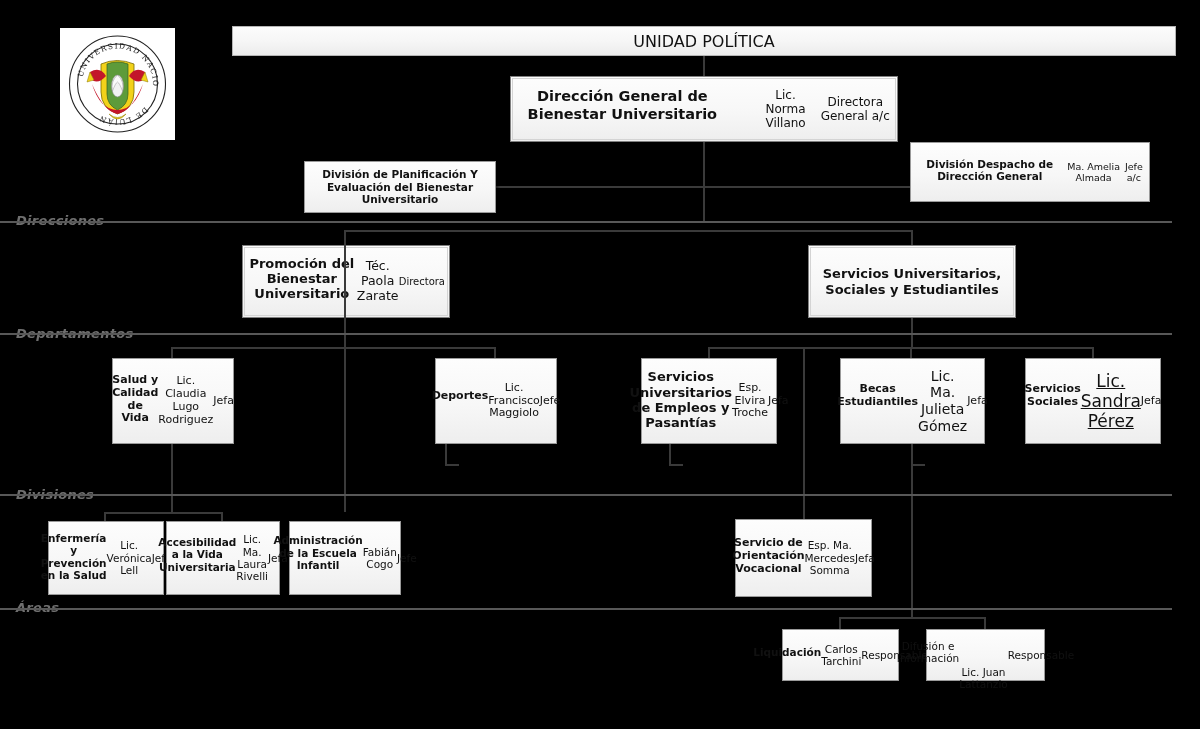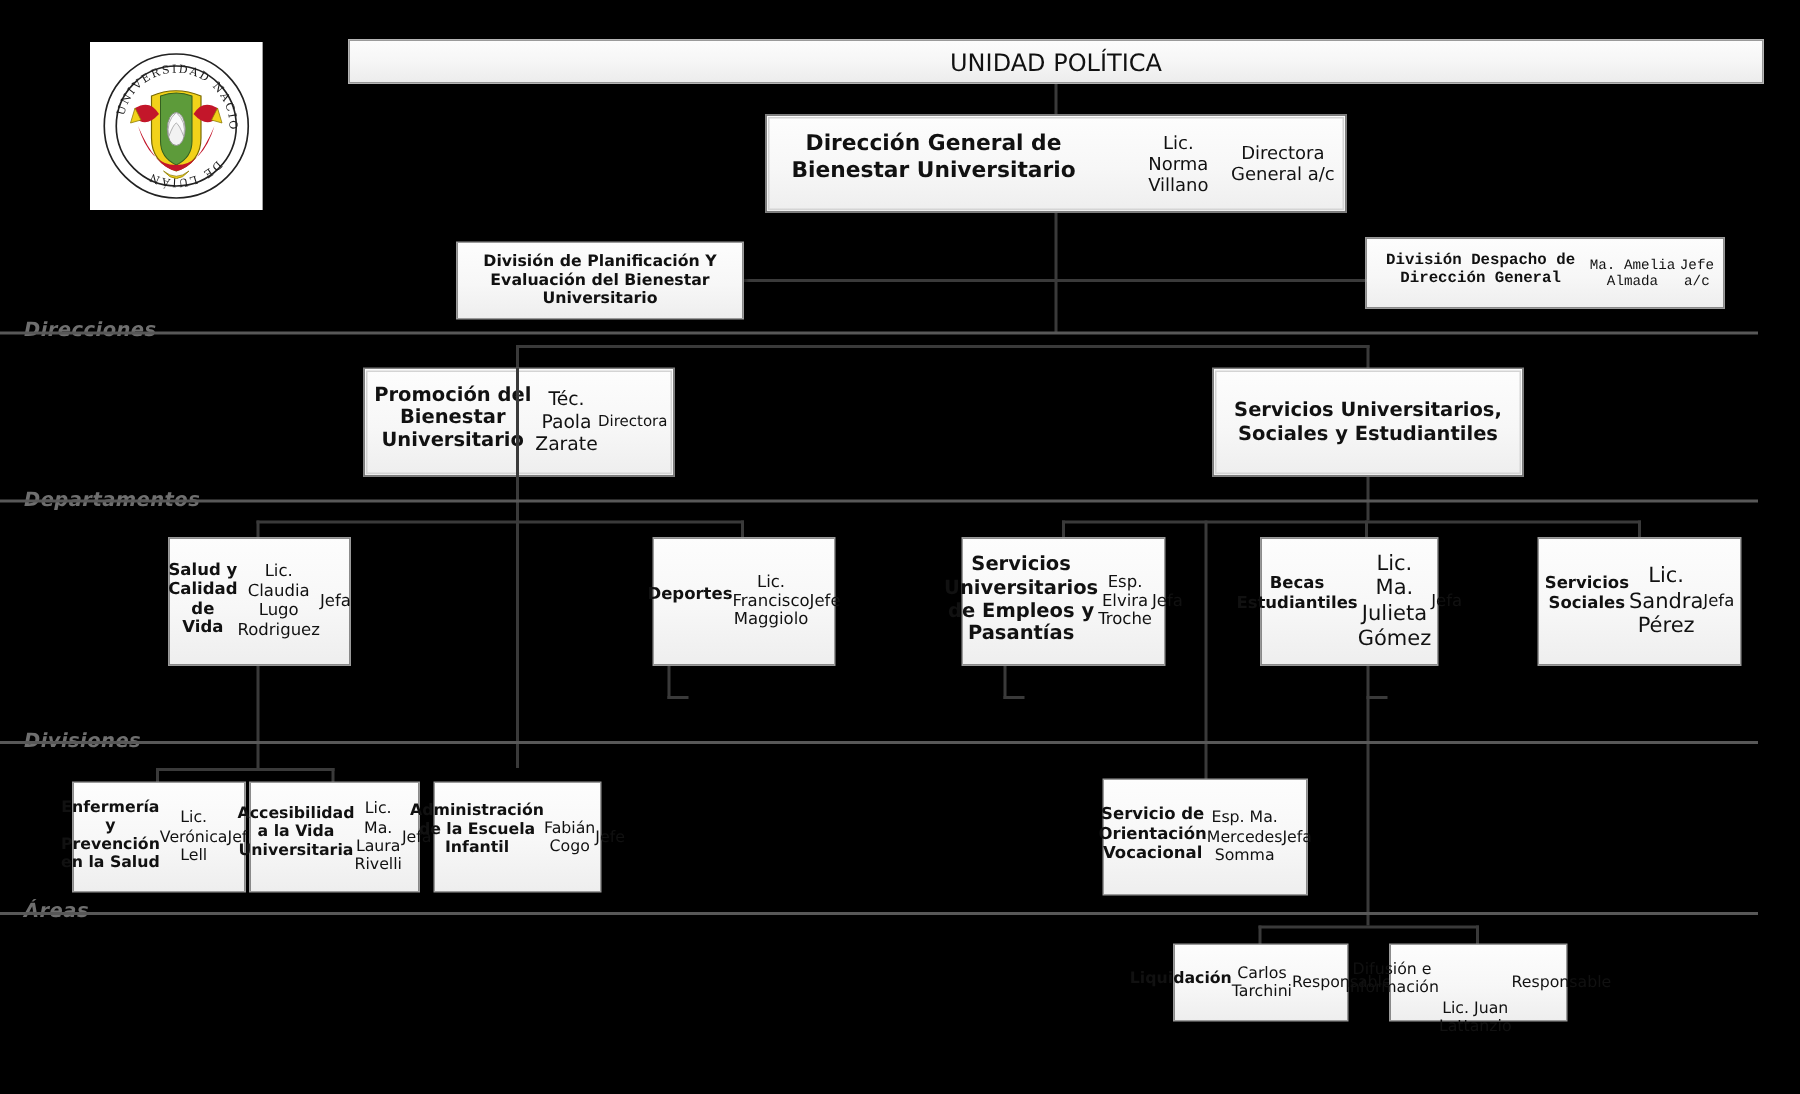--- a/index.html
+++ b/index.html
@@ -111,7 +111,7 @@
     <div class="ttl" style="font-size:10.5px;">División de Planificación Y Evaluación del Bienestar Universitario</div>
   </div>
 
-  <div class="node" style="left:910px;top:158px;width:240px;height:48px;font-family:Liberation Mono, monospace;">
+  <div class="node" style="left:910px;top:142px;width:240px;height:60px;">
     <div class="ttl" style="font-size:10.5px;margin-bottom:4px;">División Despacho de Dirección General</div>
     <div class="sub" style="font-size:9.5px;">Ma. Amelia Almada</div>
     <div class="role" style="font-size:9.5px;">Jefe a/c</div>

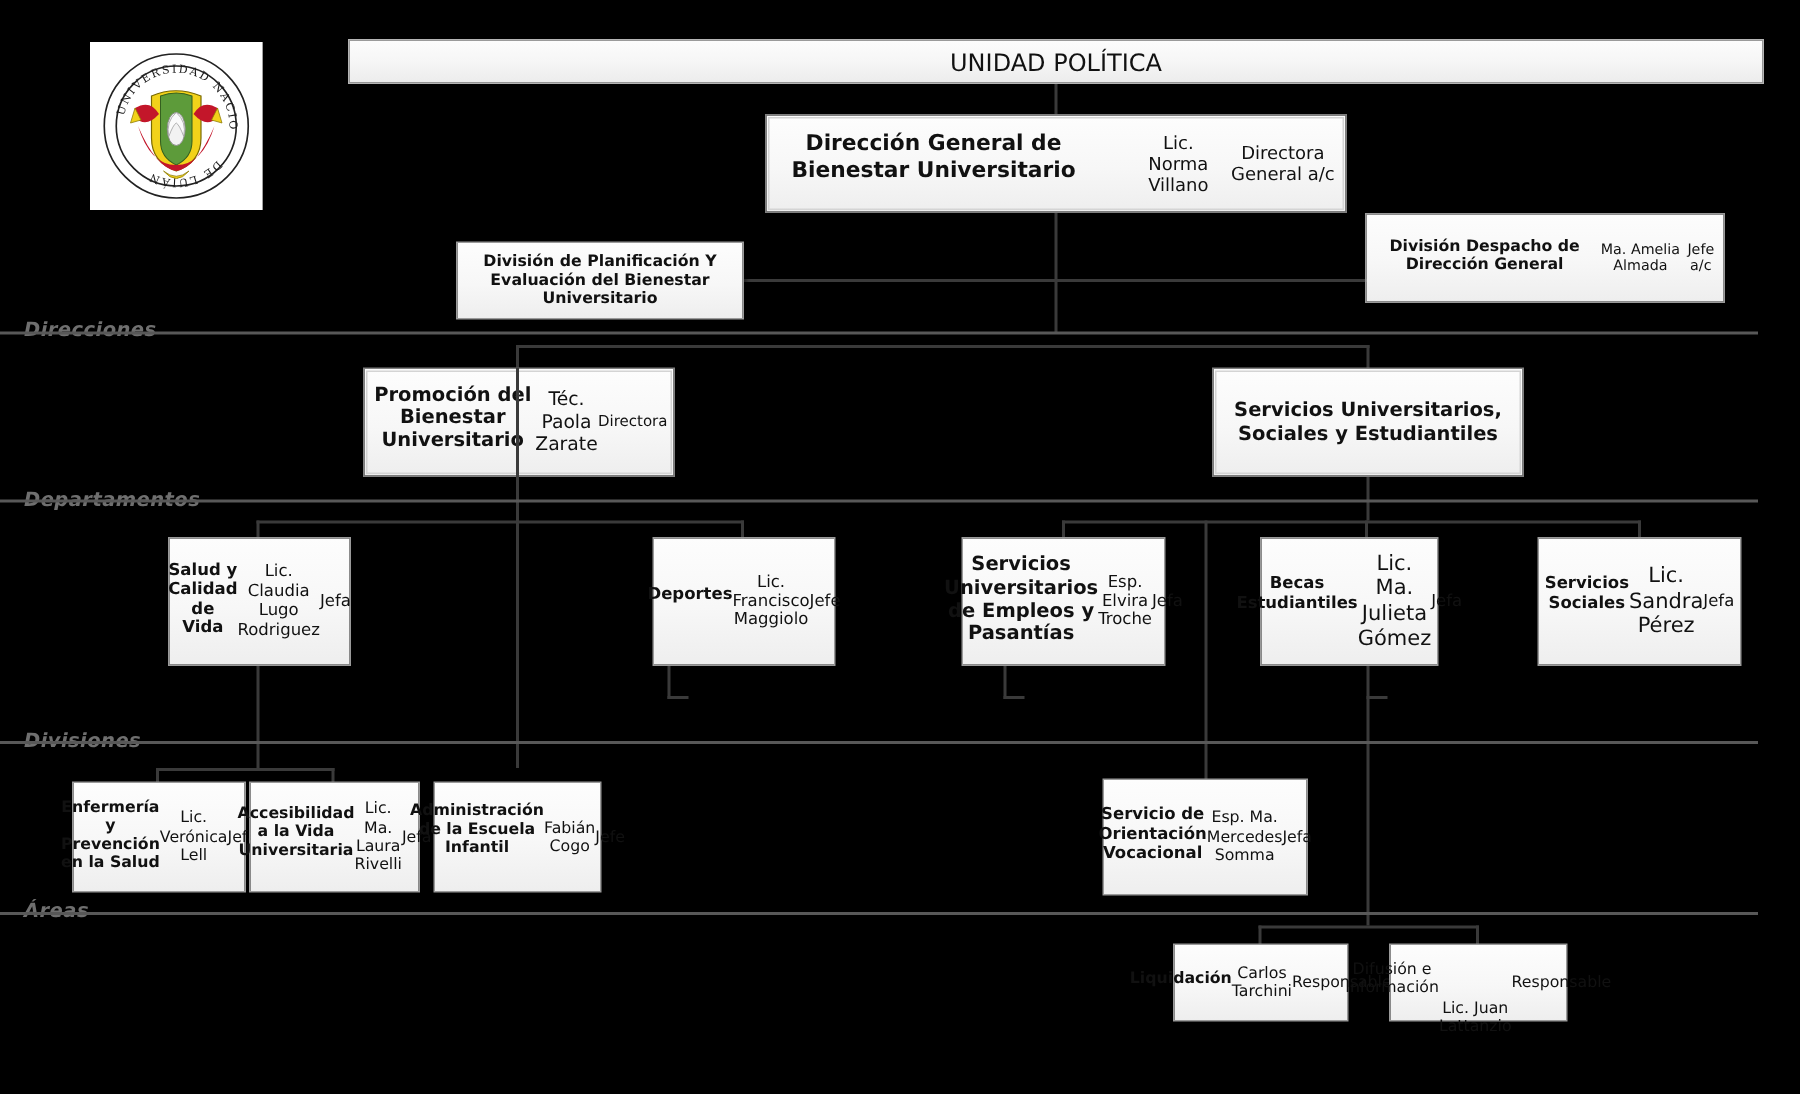--- a/index.html
+++ b/index.html
@@ -167,7 +167,7 @@
     <div class="role" style="font-size:11px;">Jefa</div>
   </div>
 
-  <div class="node" style="left:840px;top:358px;width:119px;height:86px;">
+  <div class="node" style="left:840px;top:358px;width:145px;height:86px;">
     <div class="ttl" style="font-size:11px;margin-bottom:11px;">Becas Estudiantiles</div>
     <div class="sub" style="font-size:14px;">Lic. Ma. Julieta Gómez</div>
     <div class="role" style="font-size:11px;">Jefa</div>

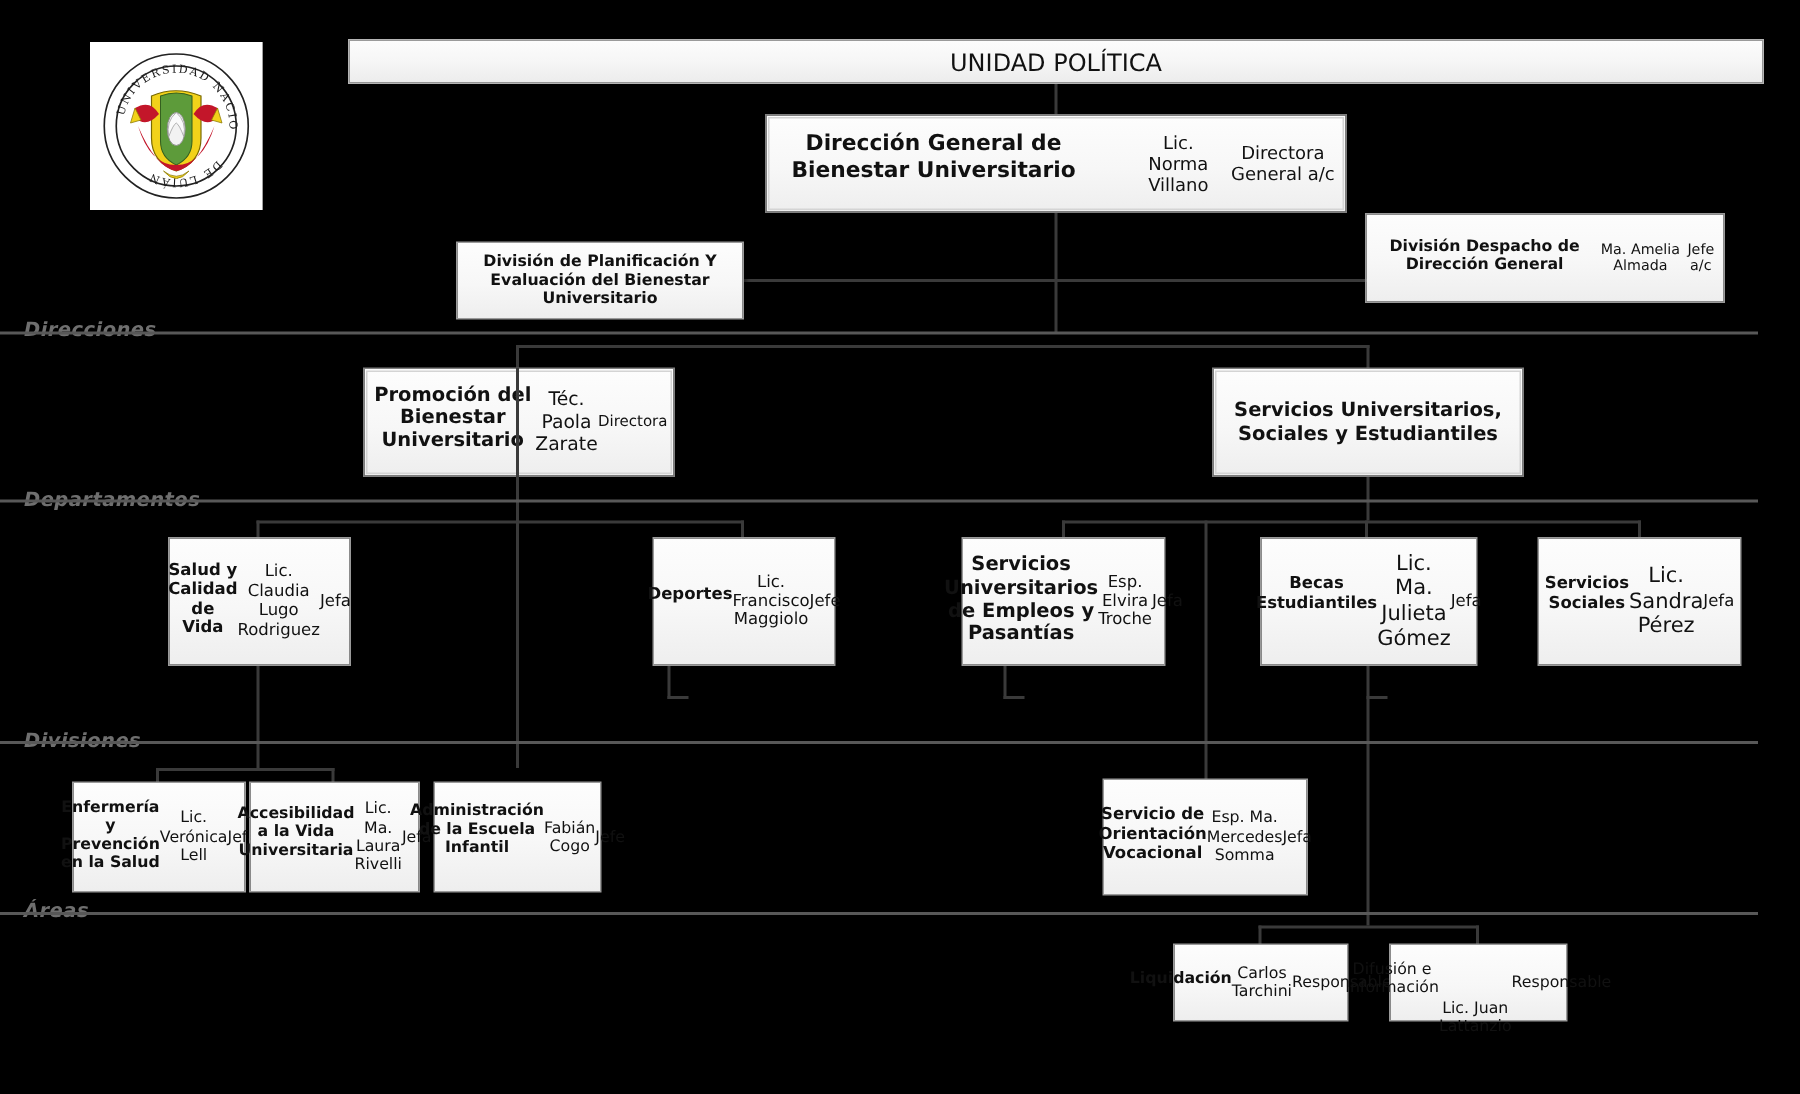--- a/index.html
+++ b/index.html
@@ -175,7 +175,7 @@
 
   <div class="node" style="left:1025px;top:358px;width:136px;height:86px;">
     <div class="ttl" style="font-size:11px;margin-bottom:11px;">Servicios Sociales</div>
-    <div class="sub" style="font-size:14px;">Lic. Sandra Pérez</div>
+    <div class="sub" style="font-size:17px;text-decoration:underline;">Lic. Sandra Pérez</div>
     <div class="role" style="font-size:11px;">Jefa</div>
   </div>
 

